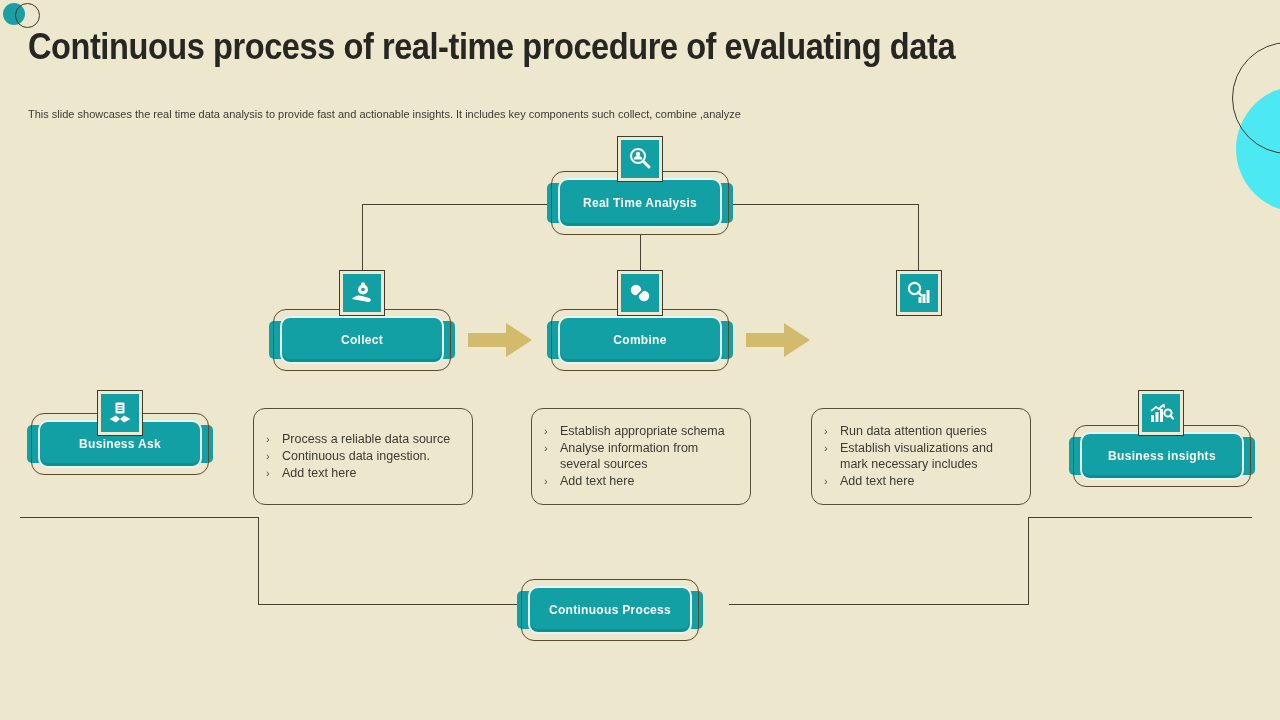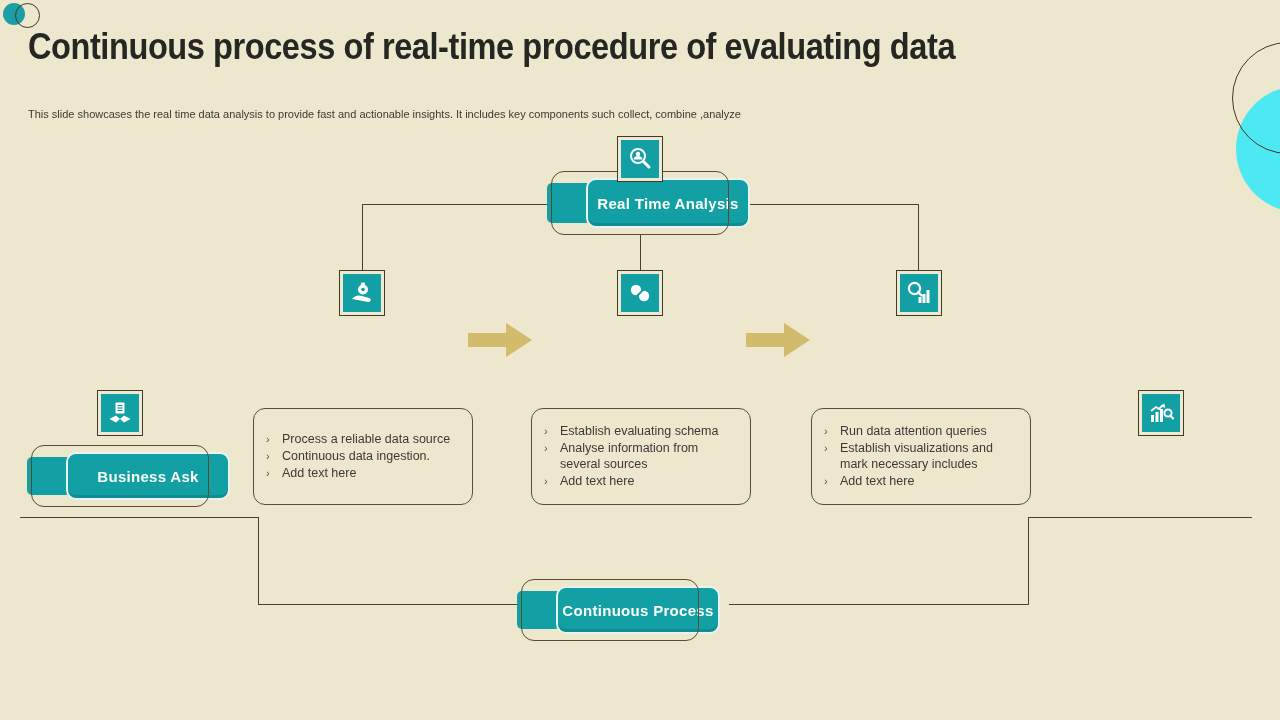--- a/index.html
+++ b/index.html
@@ -31,9 +31,8 @@
     position:relative;z-index:2;width:100%;height:100%;box-sizing:border-box;
     background:#13A0A5;border:2px solid #e9f4f0;border-radius:10px;
     display:flex;align-items:center;justify-content:center;
-    color:#fbfdf8;font-weight:700;font-size:15px;letter-spacing:.3px;
+    color:#fbfdf8;font-weight:700;font-size:12px;letter-spacing:.3px;
     box-shadow:inset 0 -3px 0 rgba(0,60,60,.18);
-    margin-left:28px;
   }
   .iconbox{
     position:absolute;width:44px;height:44px;box-sizing:border-box;z-index:4;

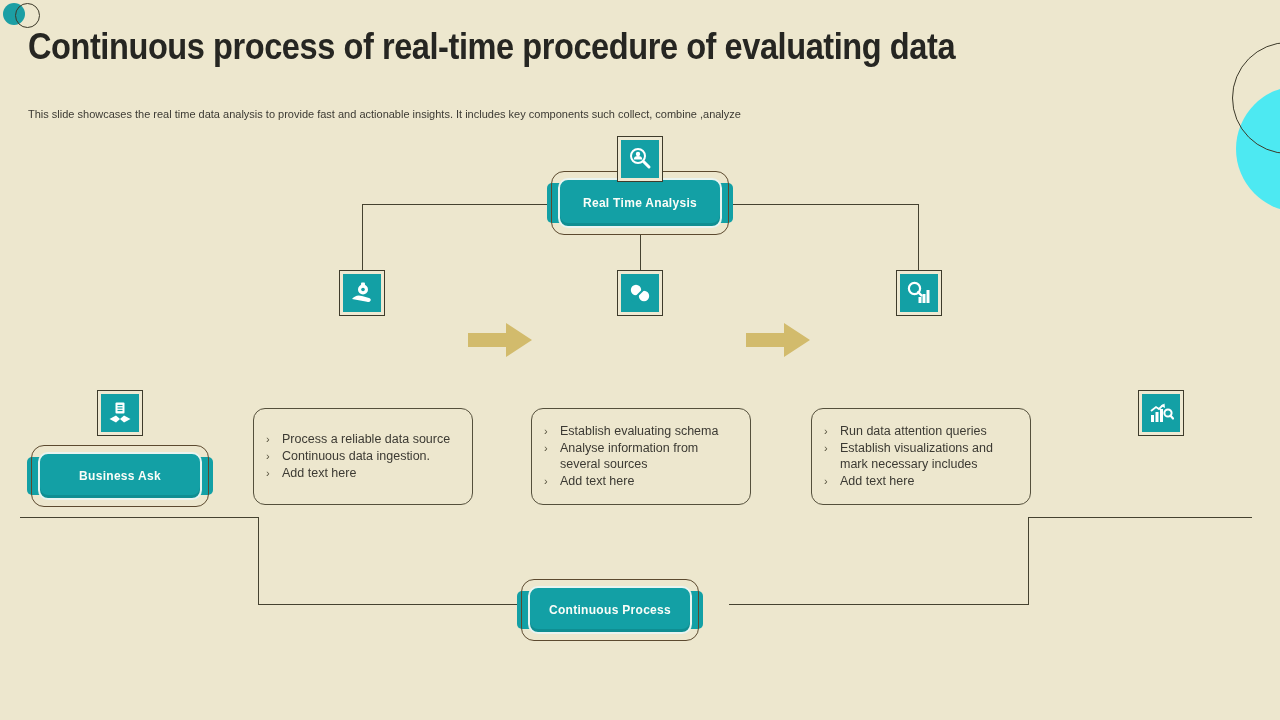--- a/index.html
+++ b/index.html
@@ -90,6 +90,11 @@
     </svg>
   </div>
 
+  <div class="node" style="left:280px;top:316px;width:164px;height:48px">
+    <div class="echo"></div>
+    <div class="face">Collect</div>
+    <div class="frame"></div>
+  </div>
   <div class="iconbox" style="left:340px;top:271px">
     <svg width="26" height="26" viewBox="0 0 26 26">
       <rect x="12" y="2.5" width="4" height="3" rx="1" fill="#fff"></rect>

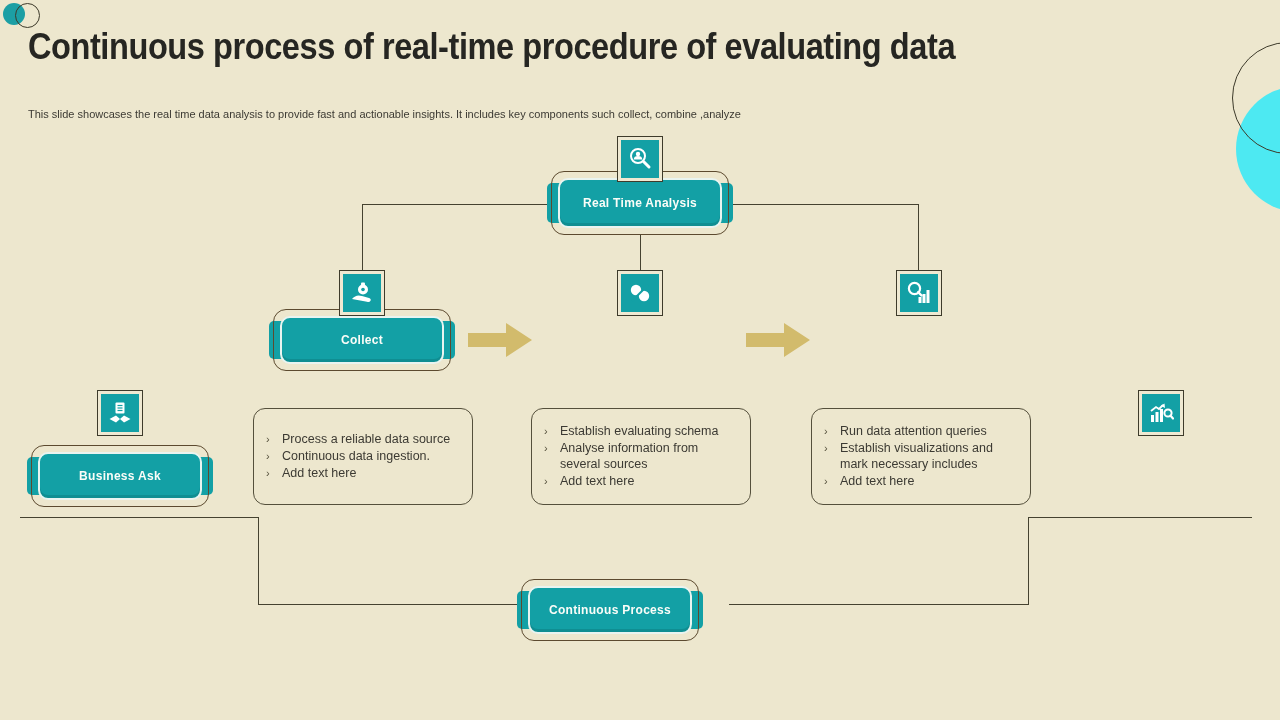--- a/index.html
+++ b/index.html
@@ -104,6 +104,11 @@
     </svg>
   </div>
 
+  <div class="node" style="left:558px;top:316px;width:164px;height:48px">
+    <div class="echo"></div>
+    <div class="face">Combine</div>
+    <div class="frame"></div>
+  </div>
   <div class="iconbox" style="left:618px;top:271px">
     <svg width="26" height="26" viewBox="0 0 26 26">
       <circle cx="9" cy="10" r="5.2" fill="#fff"></circle>

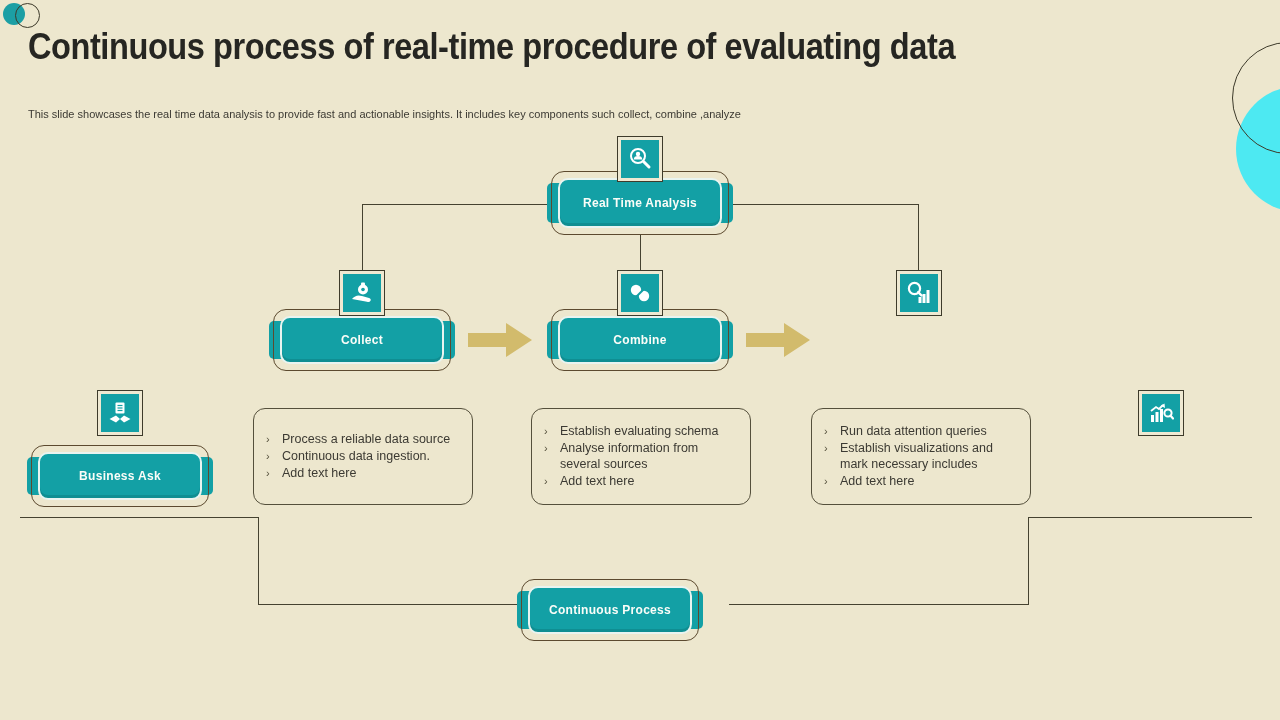--- a/index.html
+++ b/index.html
@@ -182,7 +182,7 @@
     <ul>
       <li>
           <span class="mark">›</span>
-          <span>Establish evaluating schema</span>
+          <span>Establish appropriate schema</span>
         </li>
       <li>
           <span class="mark">›</span>

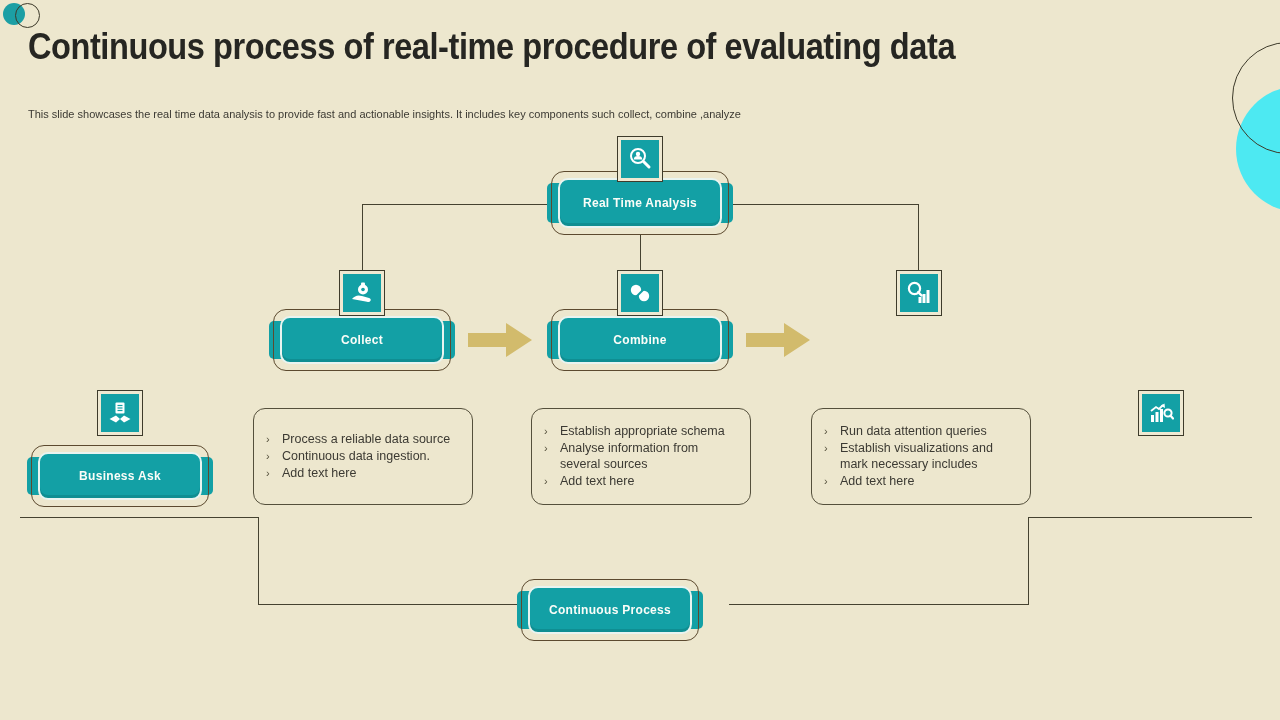--- a/index.html
+++ b/index.html
@@ -134,7 +134,7 @@
     <polygon points="0,13 38,13 38,3 64,20 38,37 38,27 0,27" fill="#D2BB6C"></polygon>
   </svg>
 
-  <div class="node" style="left:38px;top:452px;width:164px;height:48px">
+  <div class="node" style="left:38px;top:420px;width:164px;height:48px">
     <div class="echo"></div>
     <div class="face">Business Ask</div>
     <div class="frame"></div>

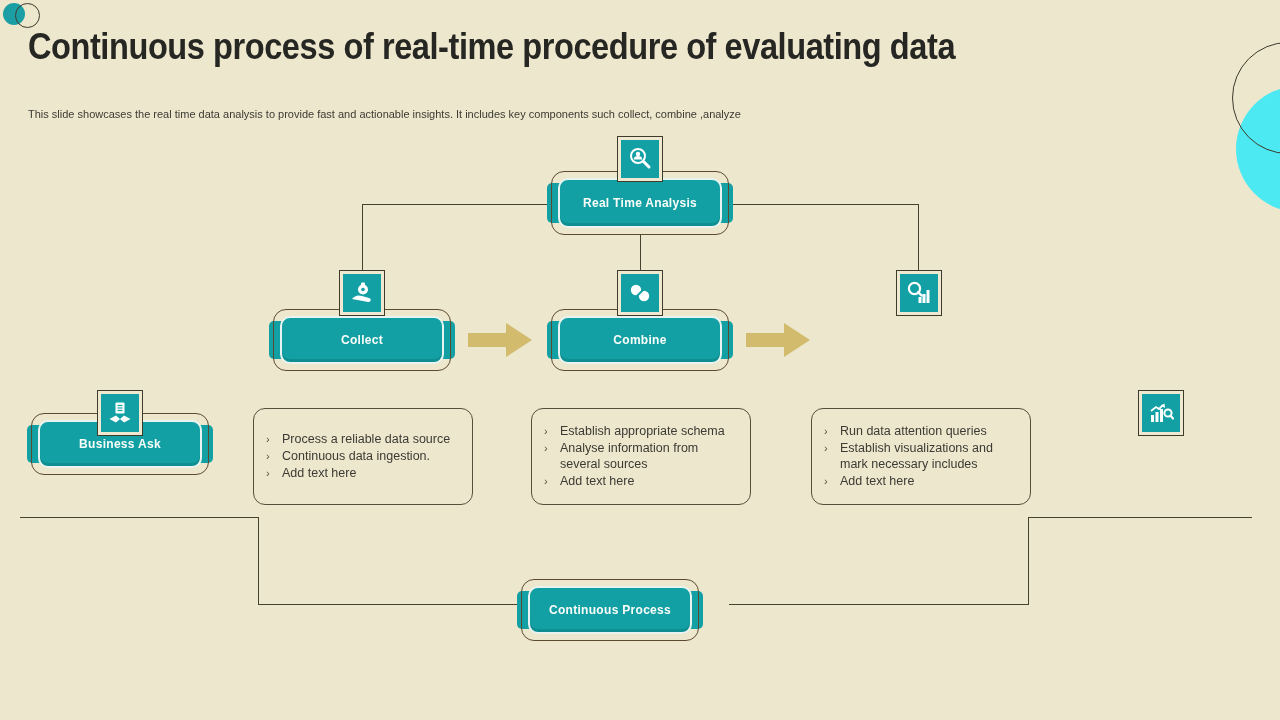--- a/index.html
+++ b/index.html
@@ -150,6 +150,11 @@
     </svg>
   </div>
 
+  <div class="node" style="left:1080px;top:432px;width:164px;height:48px">
+    <div class="echo"></div>
+    <div class="face">Business insights</div>
+    <div class="frame"></div>
+  </div>
   <div class="iconbox" style="left:1139px;top:391px">
     <svg width="26" height="26" viewBox="0 0 26 26">
       <rect x="3" y="15" width="3" height="7" fill="#fff"></rect>

